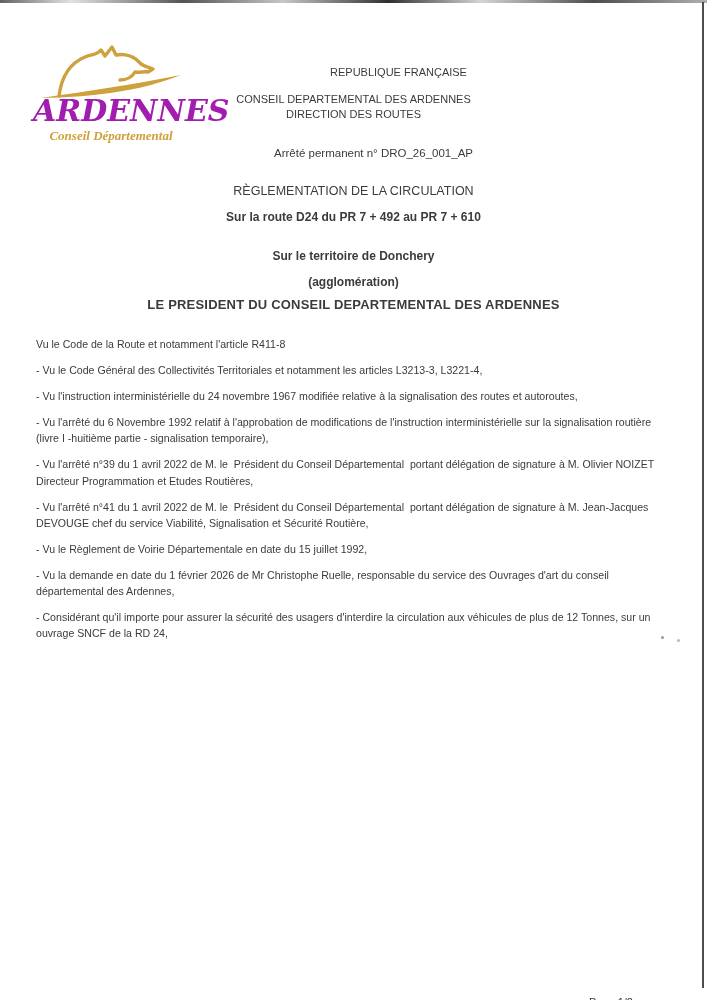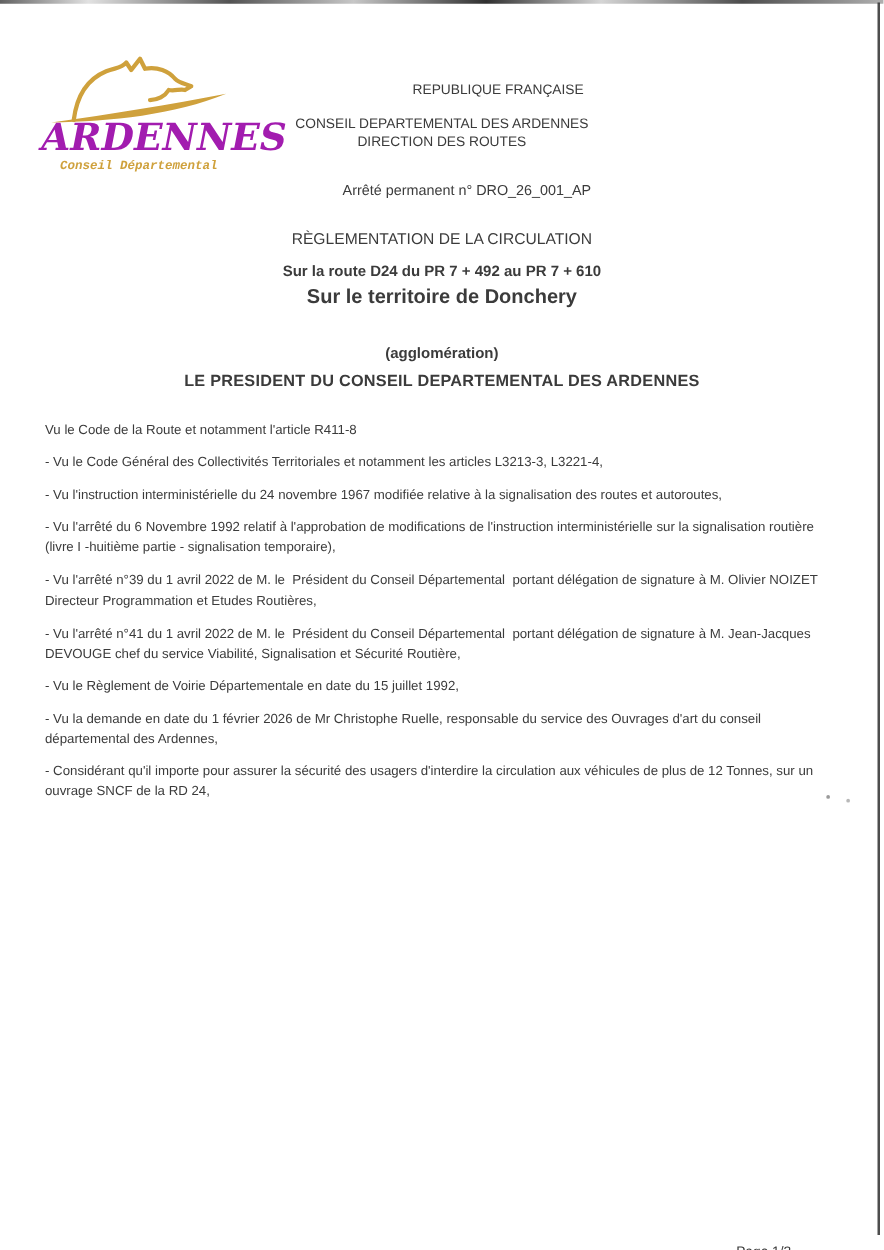--- a/index.html
+++ b/index.html
@@ -42,9 +42,9 @@
     white-space: nowrap;
   }
   .logo-subtitle {
-    font-family: Liberation Mono, monospace;
+    font-family: Liberation Serif, serif;
     font-style: italic; font-weight: bold;
-    font-size: 10px; color: #cfa13c; margin-top: 2px;
+    font-size: 13px; color: #cfa13c; margin-top: 2px;
     white-space: nowrap;
   }
 

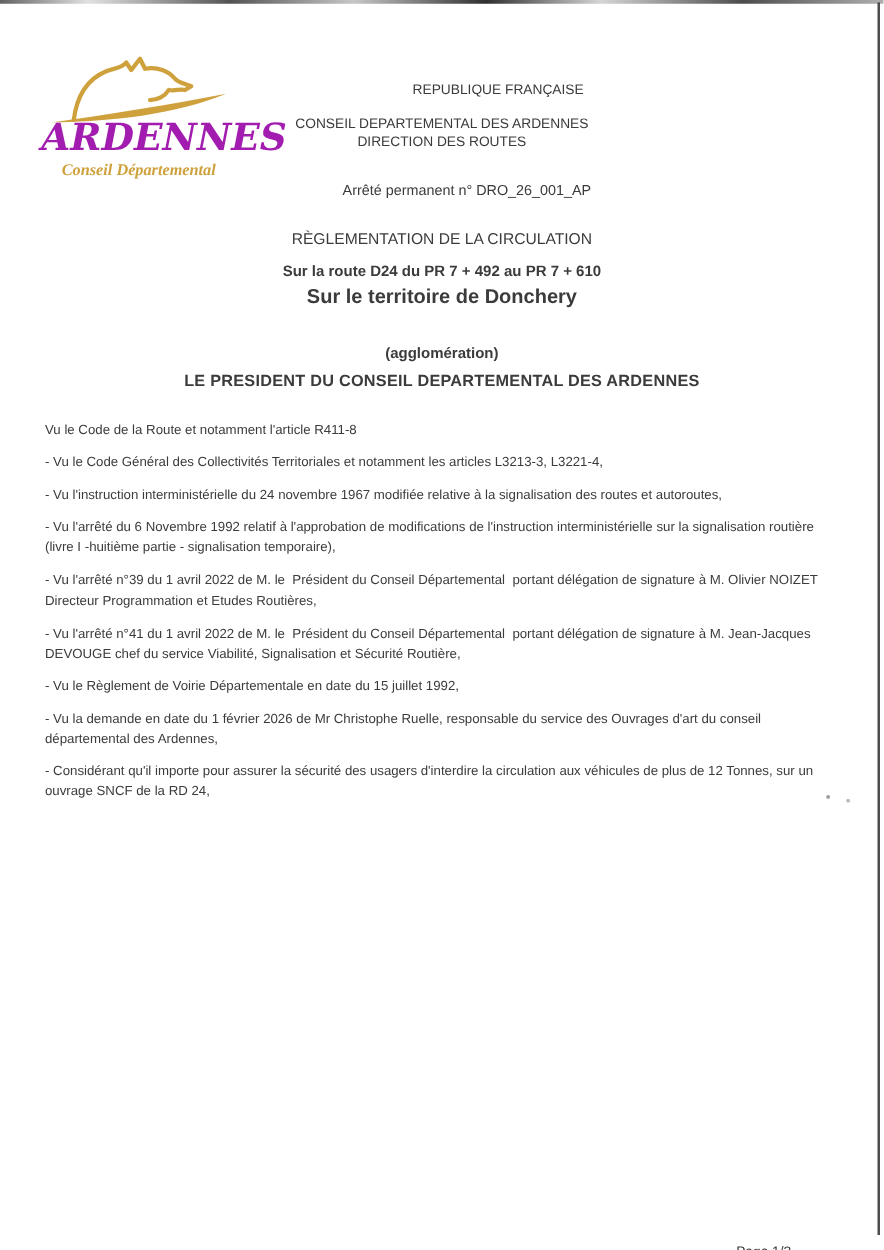--- a/index.html
+++ b/index.html
@@ -56,7 +56,7 @@
   .l-reference  { top: 147px; font-size: 11.5px; margin-left: 20px; }
   .l-title1 { top: 184px; font-size: 12.5px; font-weight: normal; }
   .l-title2 { top: 210px; font-size: 12px;   font-weight: bold; }
-  .l-title3 { top: 229px; font-size: 16px;   font-weight: bold; }
+  .l-title3 { top: 249px; font-size: 12px;   font-weight: bold; }
   .l-title4 { top: 275px; font-size: 12px;   font-weight: bold; }
   .l-heading { top: 297px; font-size: 13px;  font-weight: bold; letter-spacing: .2px; }
 

